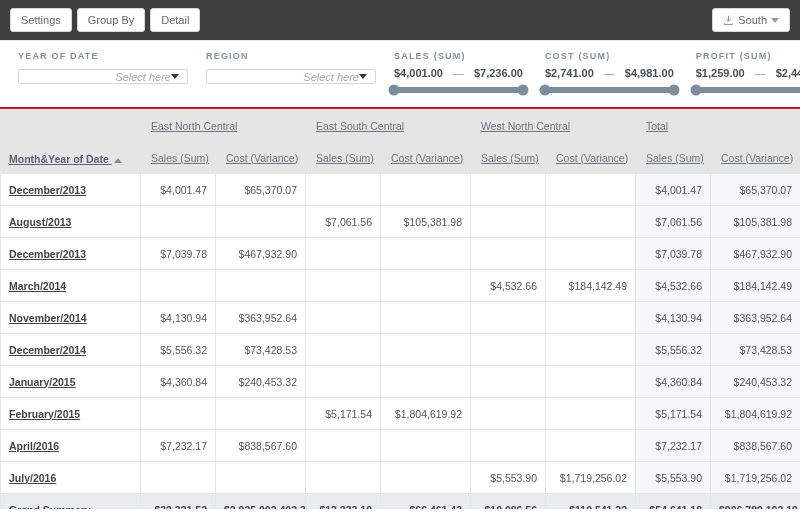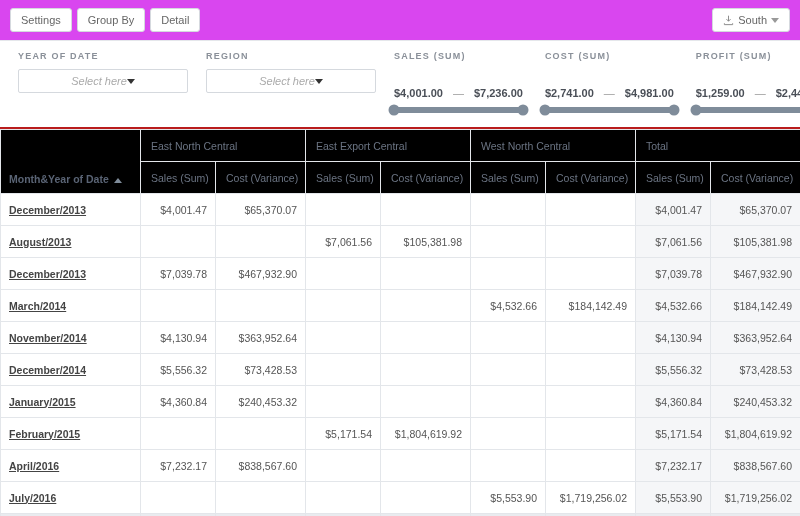--- a/index.html
+++ b/index.html
@@ -17,7 +17,7 @@
     align-items: center;
     padding: 8px 10px;
     border-bottom: 1px solid #e5e7eb;
-    background: #d946ef;
+    background: #404040;
     gap: 5px;
   }
   .btn {

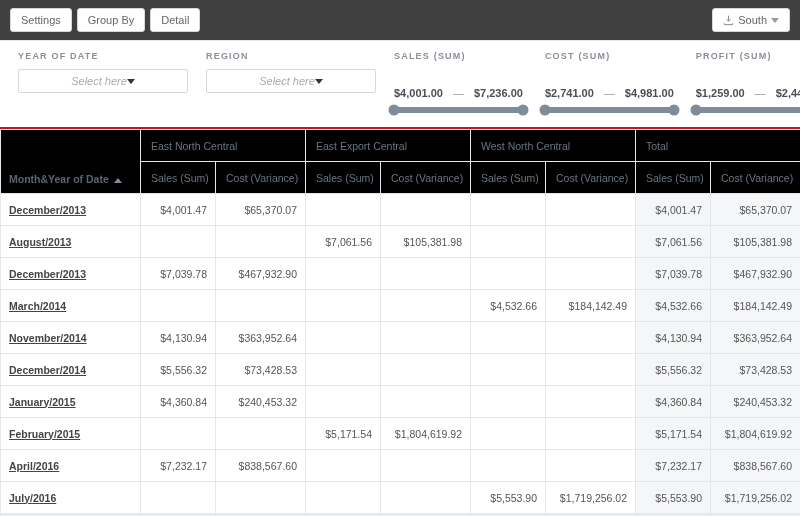--- a/index.html
+++ b/index.html
@@ -59,12 +59,12 @@
   }
   .select-box {
     width: 170px;
-    height: 24px;
+    height: 15px;
     border: 1px solid #d5d9de;
     border-radius: 2px;
     display: flex;
     align-items: center;
-    justify-content: center;
+    justify-content: flex-end;
     padding: 0 8px;
     font-size: 11px;
     color: #aaa;

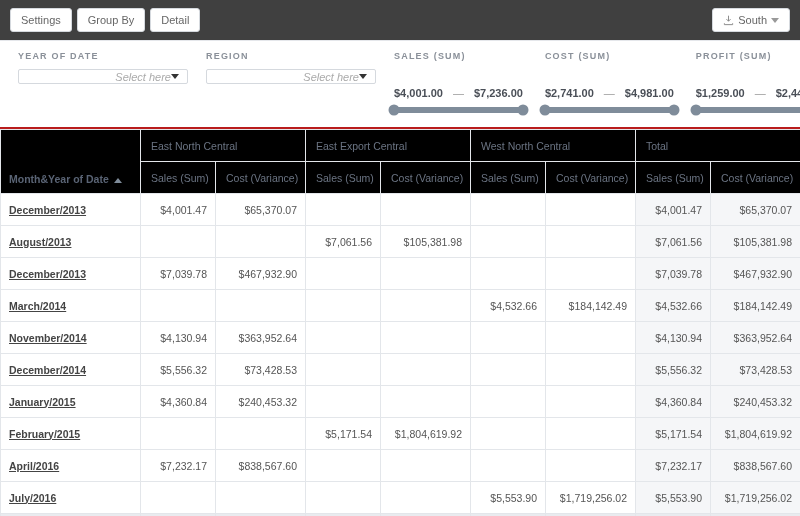--- a/index.html
+++ b/index.html
@@ -83,7 +83,6 @@
     font-size: 11px;
     color: #4a4f57;
     font-weight: 600;
-    margin-top: 20px;
   }
   .dash { color: #999; font-weight: 400; }
   .slider-track {

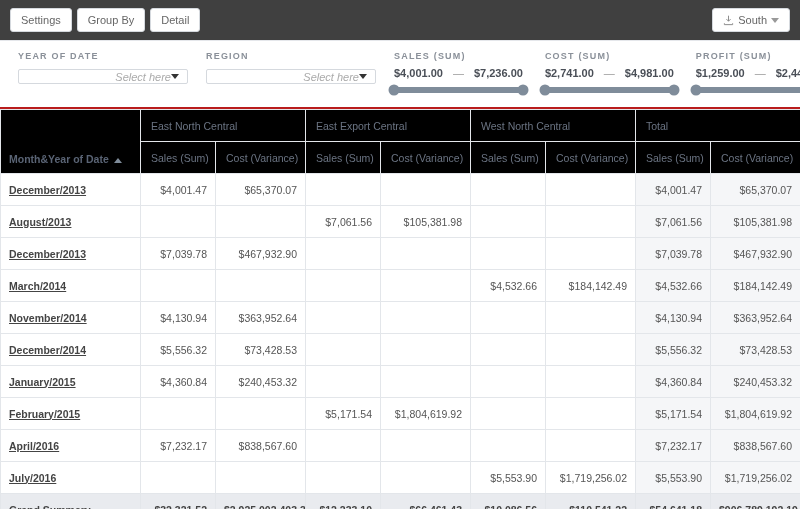--- a/index.html
+++ b/index.html
@@ -124,9 +124,10 @@
     overflow: hidden;
   }
   th {
-    background: #000000;
+    background: #e5e5e5;
     font-weight: 400;
     color: #6b7483;
+    text-decoration: underline;
   }
   th.group-hdr { text-align: left; padding-left: 10px; }
   th.sub-hdr { text-align: left; padding-left: 10px; }

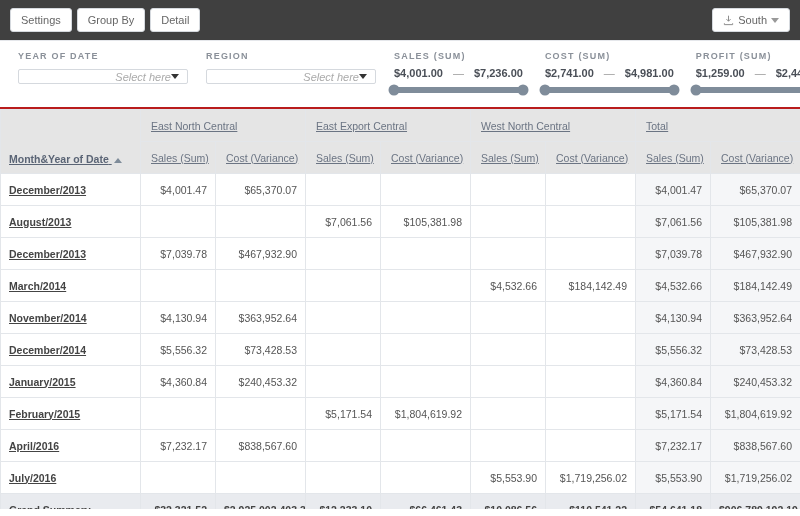--- a/index.html
+++ b/index.html
@@ -260,7 +260,7 @@
         <span class="srt"></span>
       </th>
       <th class="group-hdr" colspan="2">East North Central</th>
-      <th class="group-hdr" colspan="2">East Export Central</th>
+      <th class="group-hdr" colspan="2">East South Central</th>
       <th class="group-hdr" colspan="2">West North Central</th>
       <th class="group-hdr" colspan="2">Total</th>
     </tr>

